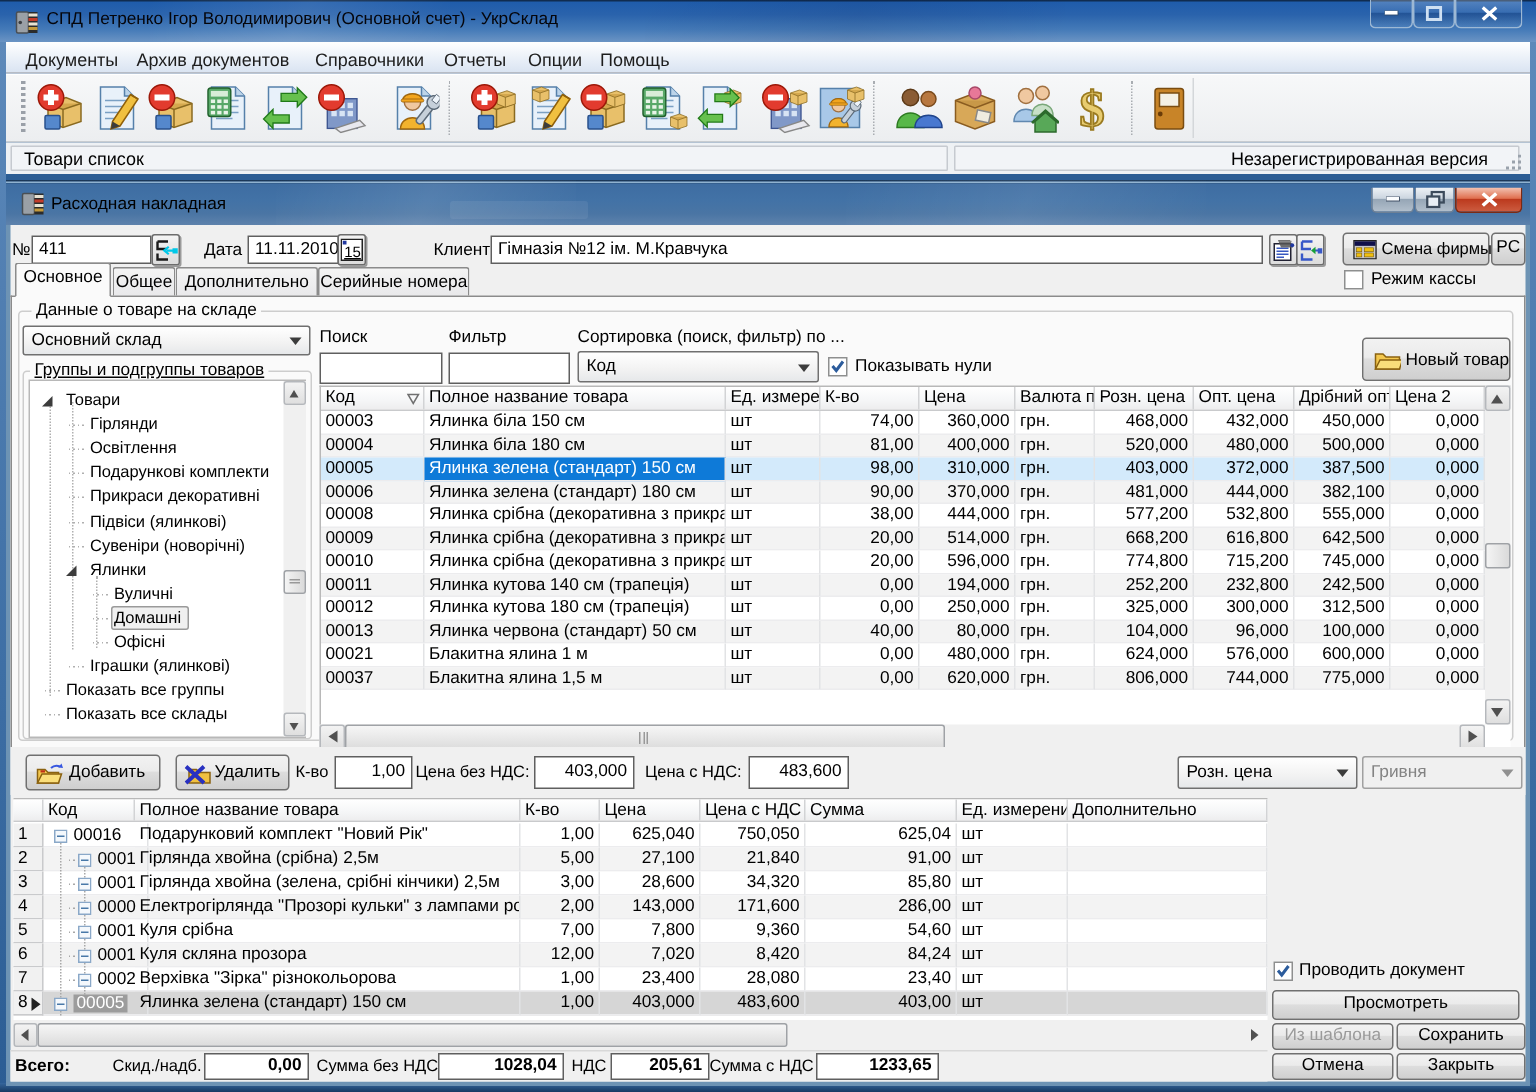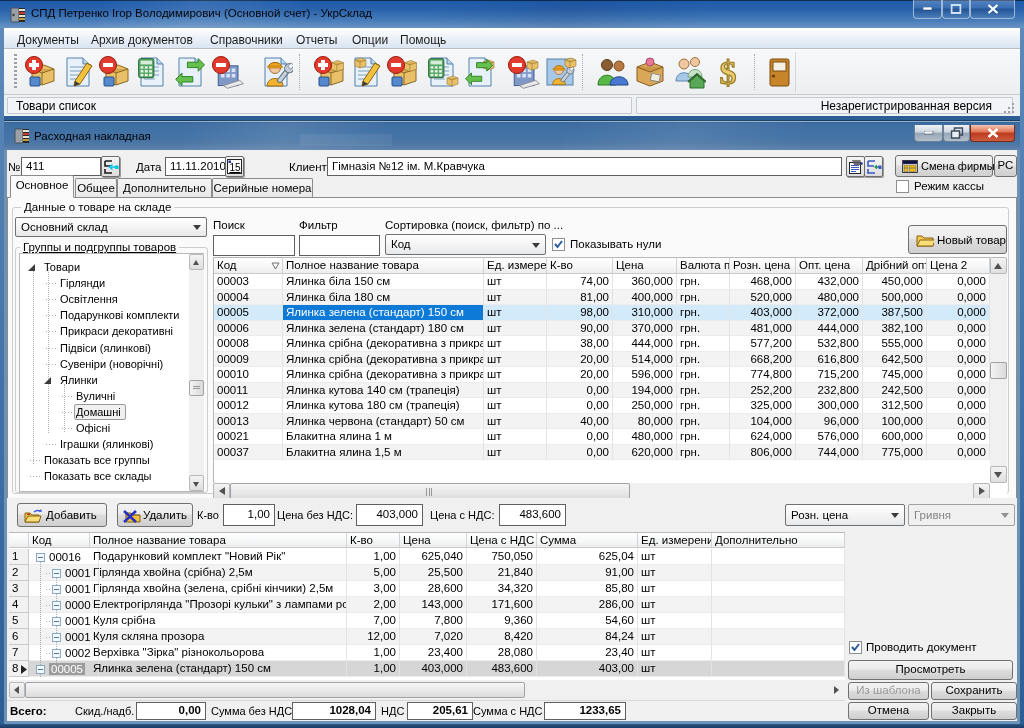--- a/index.html
+++ b/index.html
@@ -797,7 +797,7 @@
       <div class="abs" style="left:56px;top:2px;font-size:11.5px;z-index:2;">0001</div>
       <div class="cell" style="left:81px;width:257px;border-right:1px solid #e2e3e5;border-bottom:1px solid #ececee;">Гірлянда хвойна (срібна) 2,5м</div>
       <div class="cell num" style="left:338px;width:53px;border-right:1px solid #e2e3e5;border-bottom:1px solid #ececee;">5,00</div>
-      <div class="cell num" style="left:391px;width:67px;border-right:1px solid #e2e3e5;border-bottom:1px solid #ececee;">25,500</div>
+      <div class="cell num" style="left:391px;width:67px;border-right:1px solid #e2e3e5;border-bottom:1px solid #ececee;">27,100</div>
       <div class="cell num" style="left:458px;width:70px;border-right:1px solid #e2e3e5;border-bottom:1px solid #ececee;">21,840</div>
       <div class="cell num" style="left:528px;width:101px;border-right:1px solid #e2e3e5;border-bottom:1px solid #ececee;">91,00</div>
       <div class="cell" style="left:629px;width:74px;border-right:1px solid #e2e3e5;border-bottom:1px solid #ececee;">шт</div>

